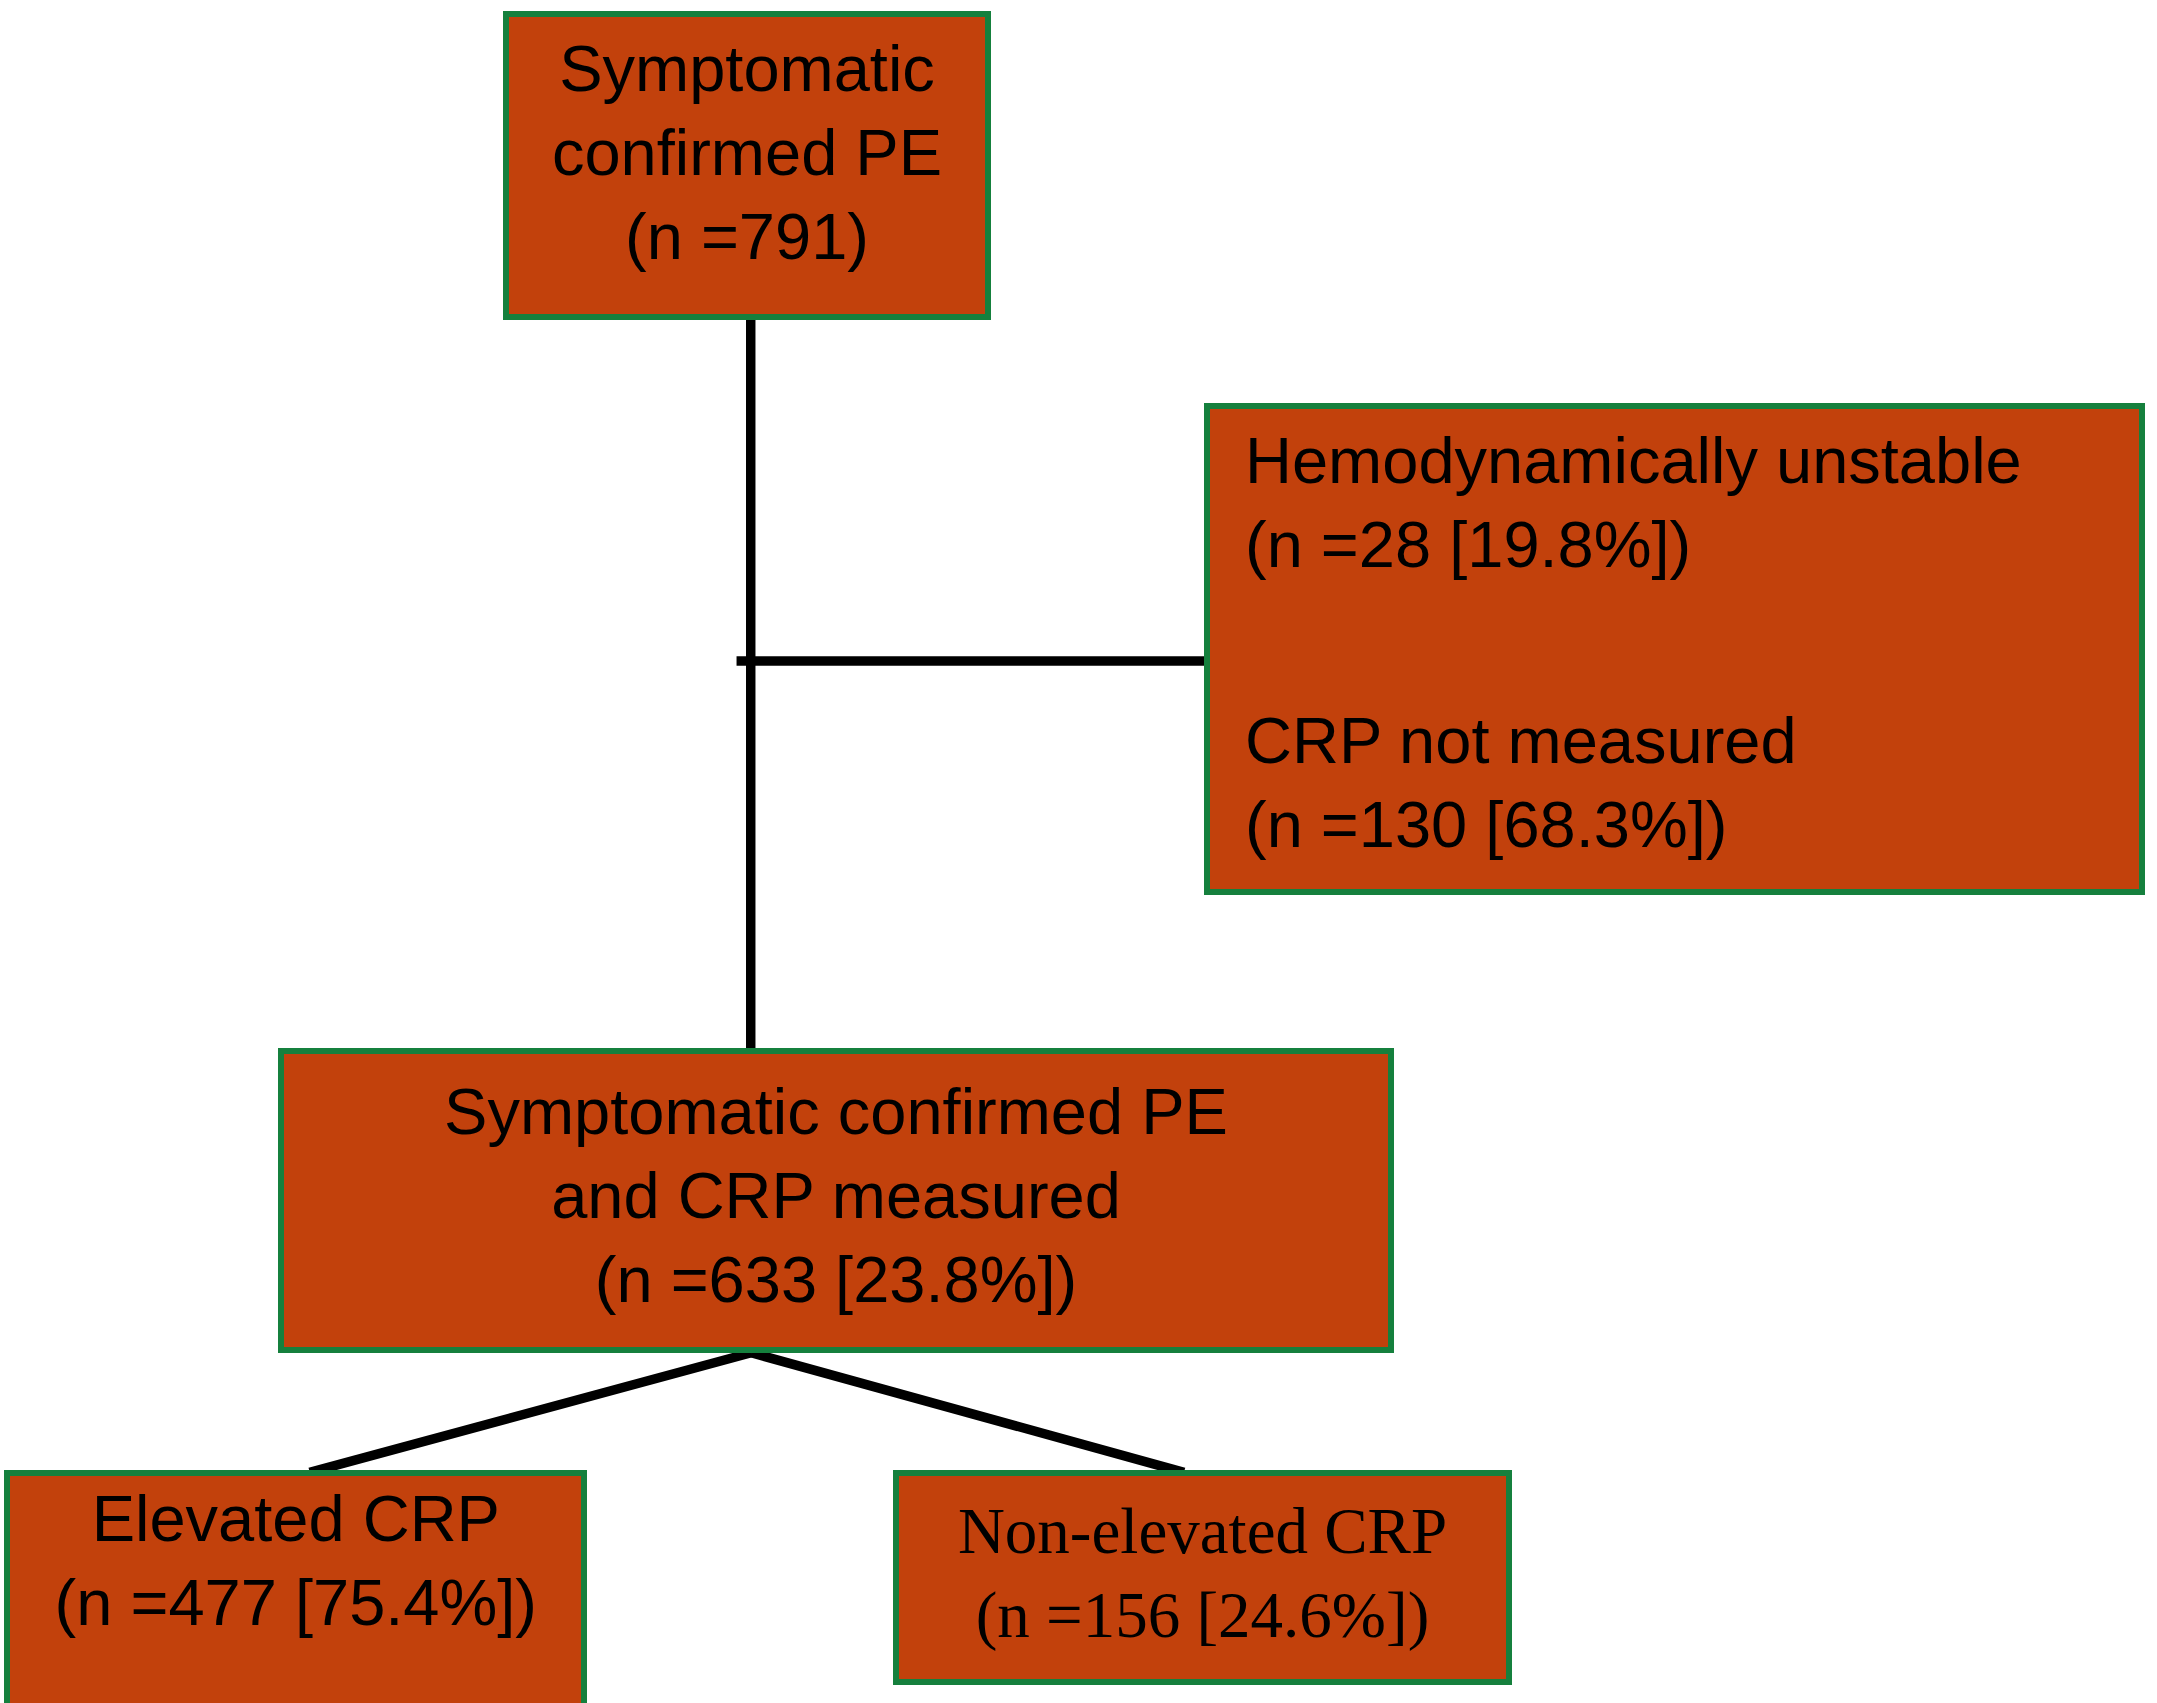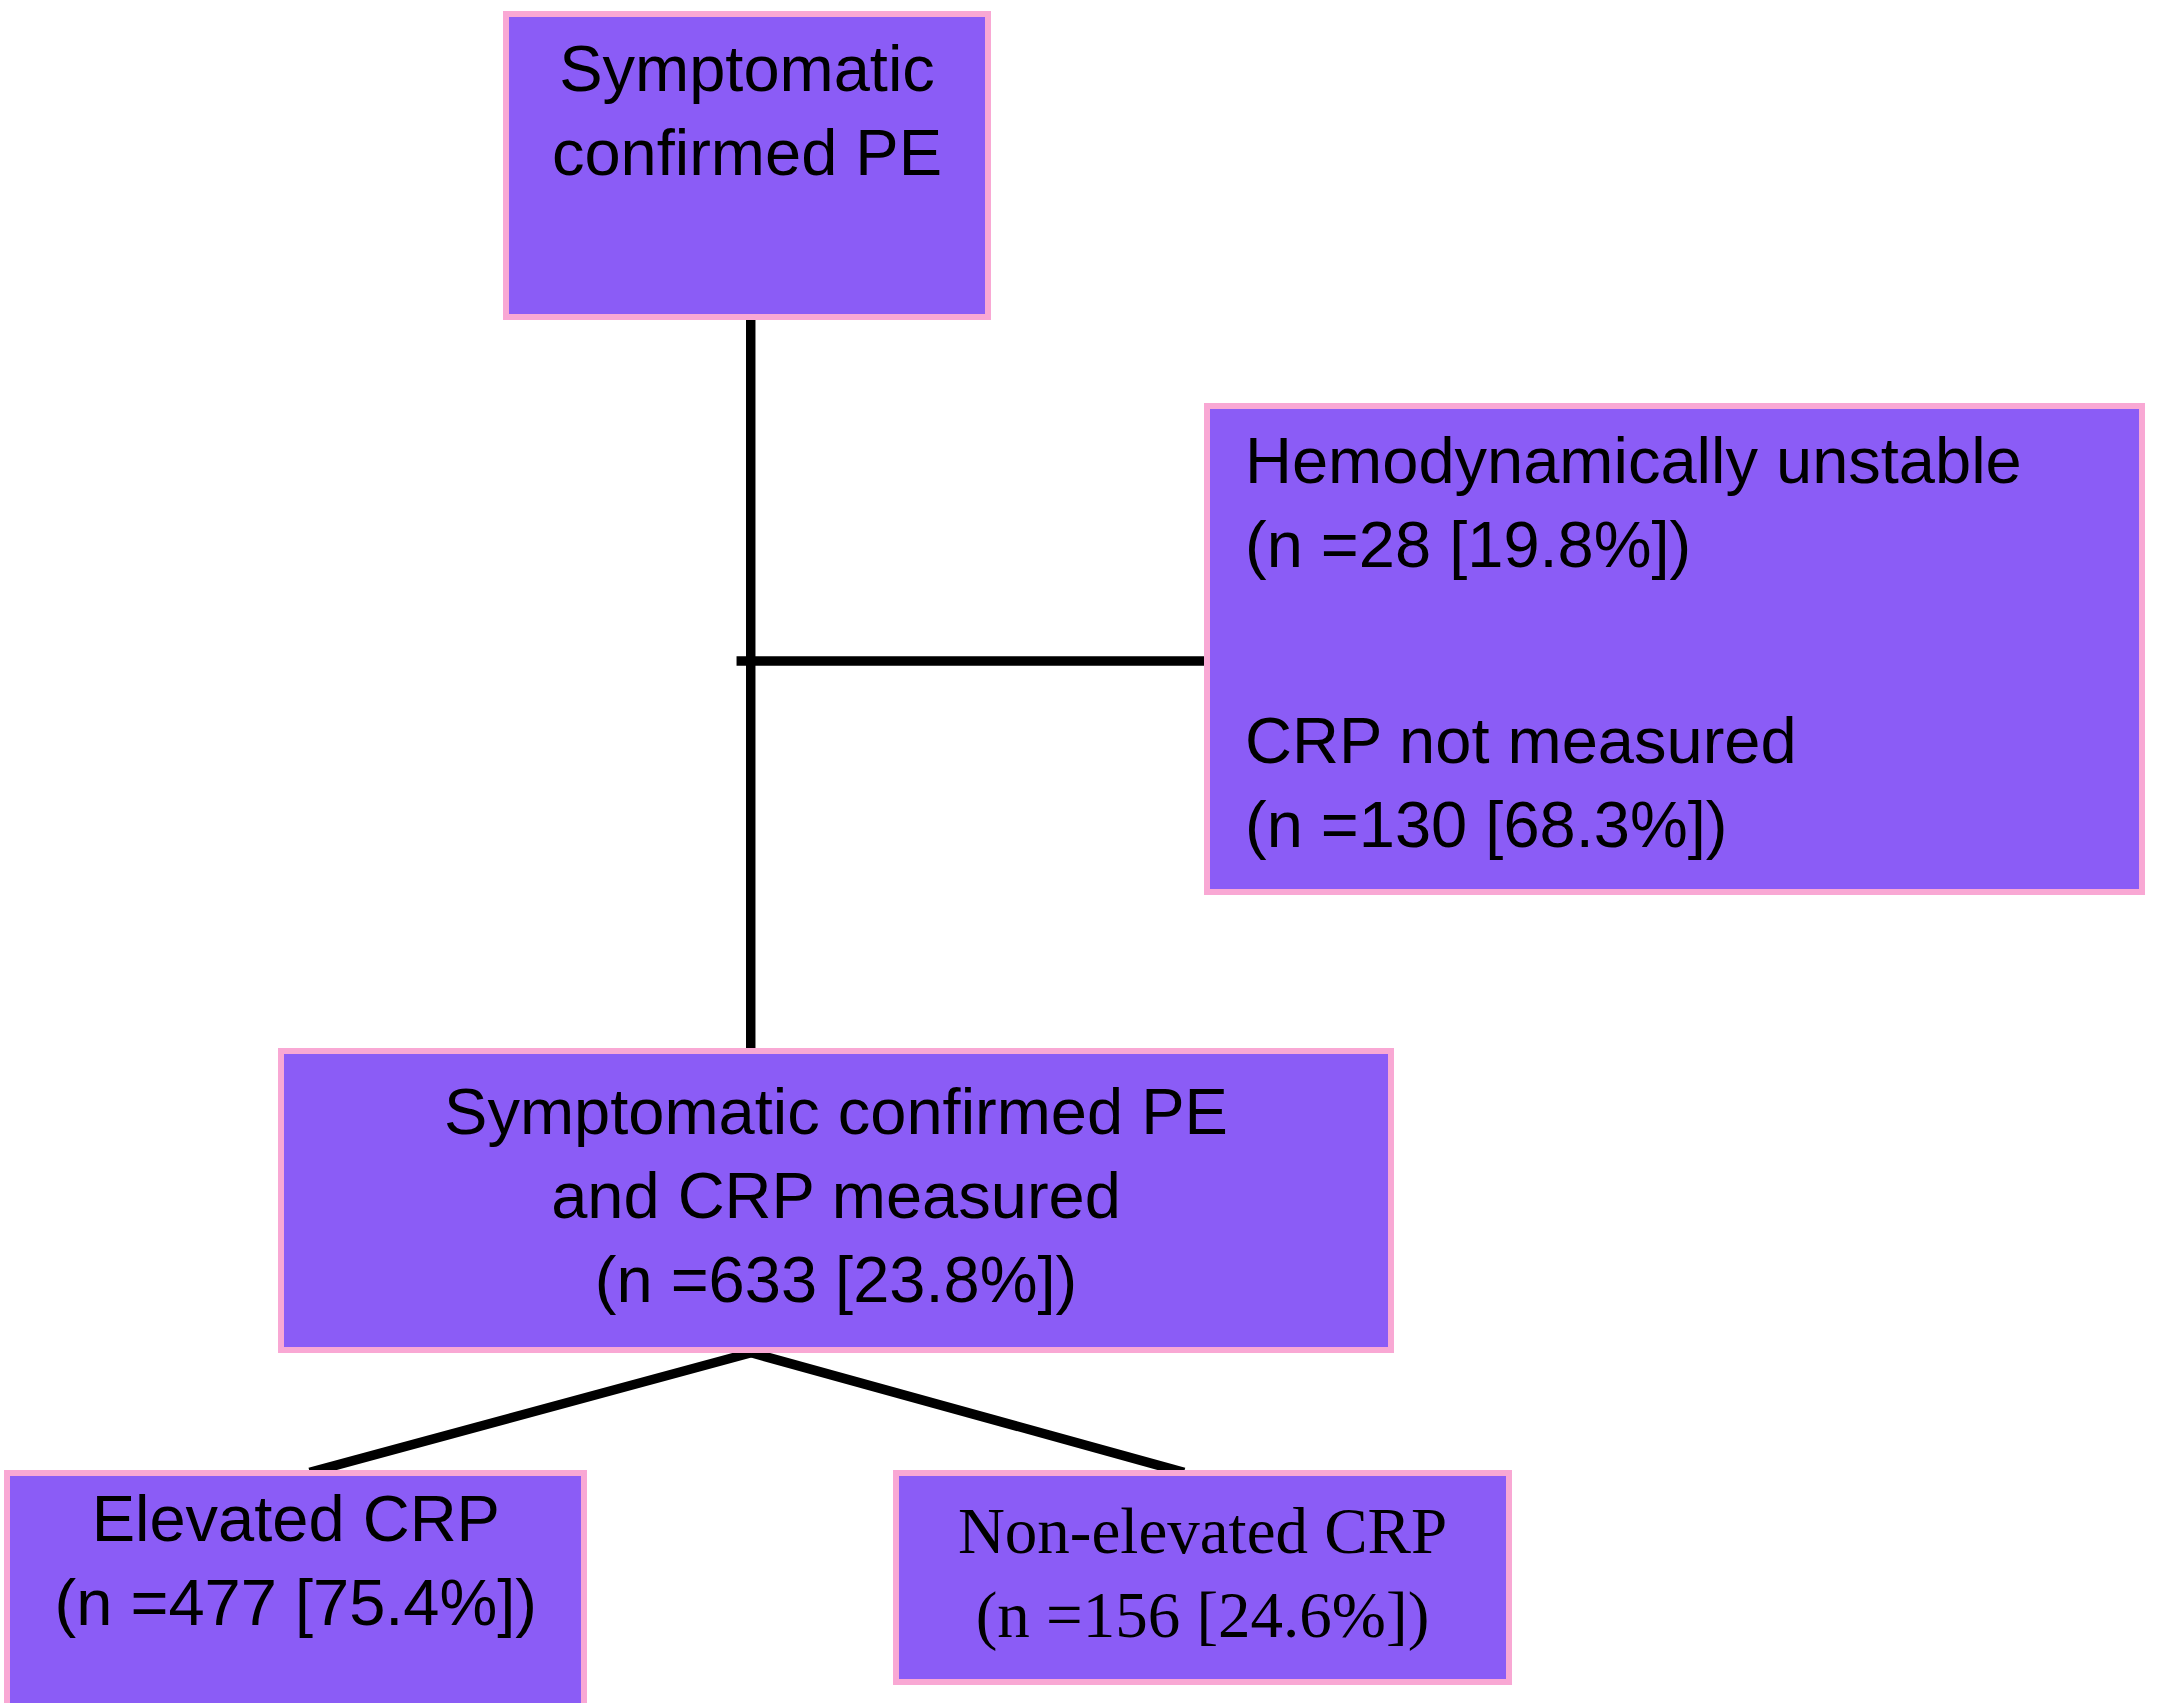--- a/index.html
+++ b/index.html
@@ -26,8 +26,8 @@
   .node {
     position: absolute;
     box-sizing: border-box;
-    border: 6px solid #f9a8d4;
-    background: #8b5cf6;
+    border: 6px solid #15803d;
+    background: #c2410c;
     font-size: 65px;
     line-height: 84px;
     text-align: center;

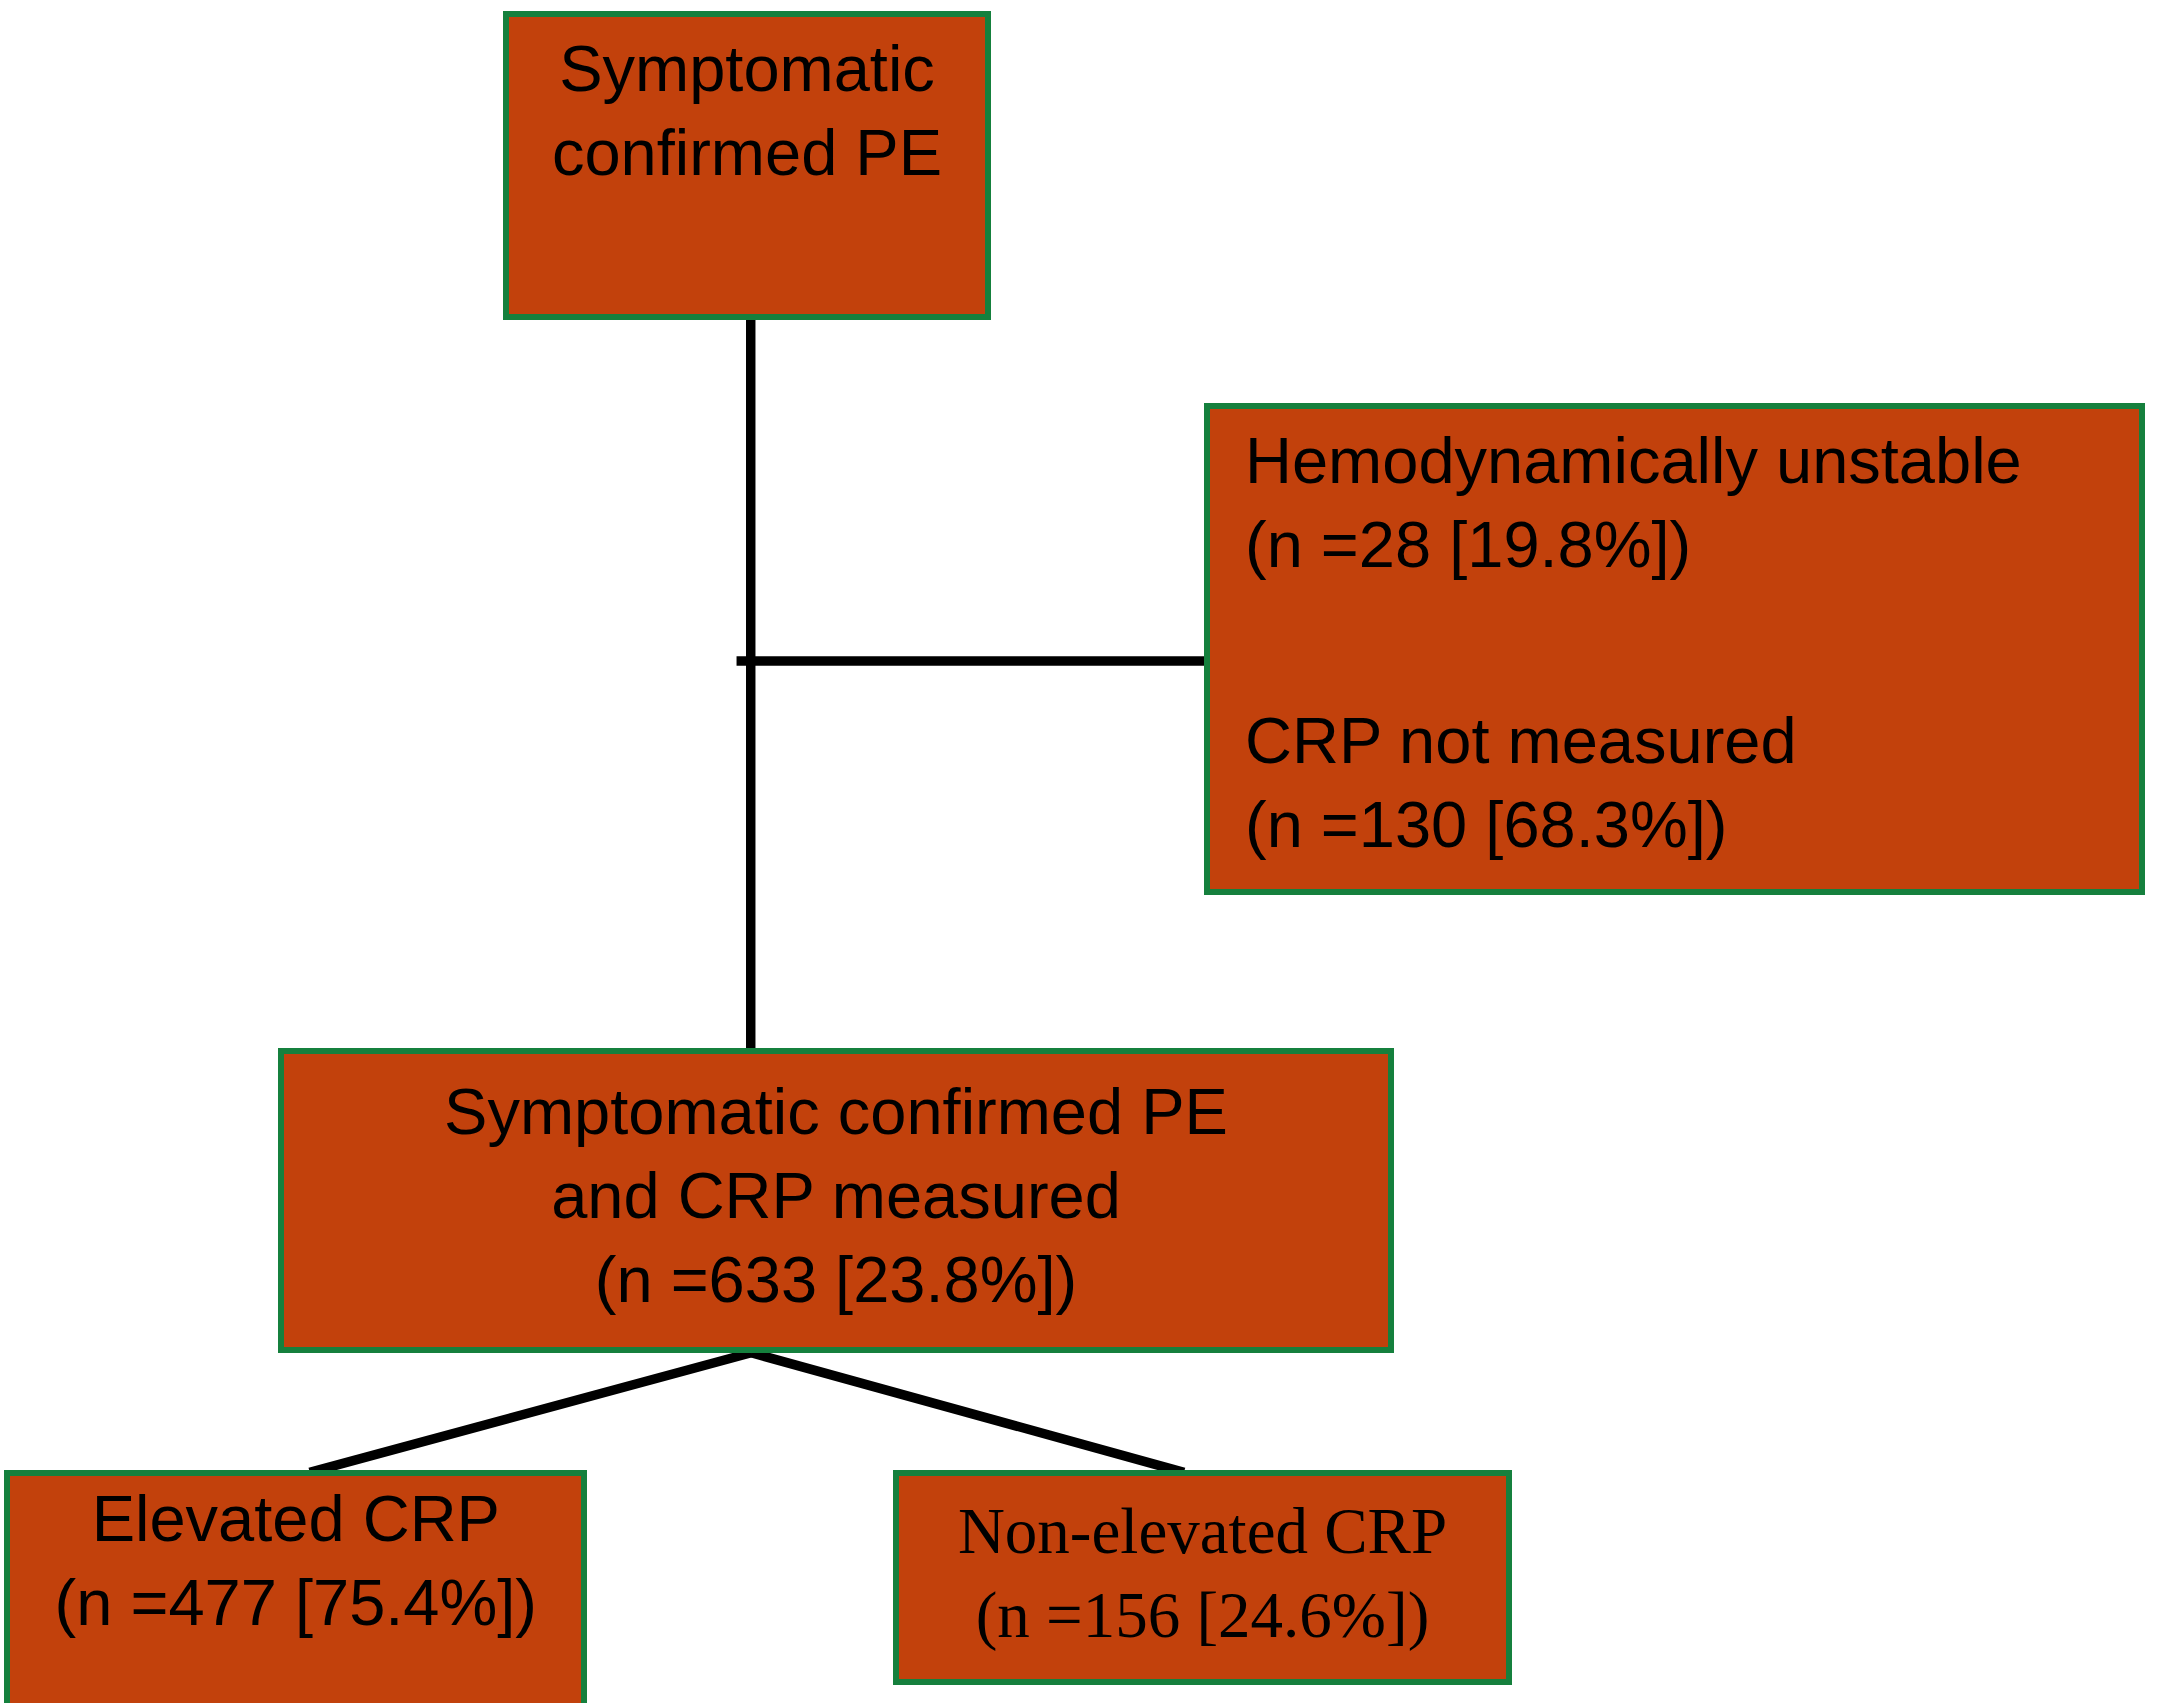--- a/index.html
+++ b/index.html
@@ -93,6 +93,7 @@
   <div class="node node-top">
     <div class="line">Symptomatic</div>
     <div class="line">confirmed PE</div>
+    <div class="line">(n =791)</div>
   </div>
 
   <div class="node node-exclusion">

